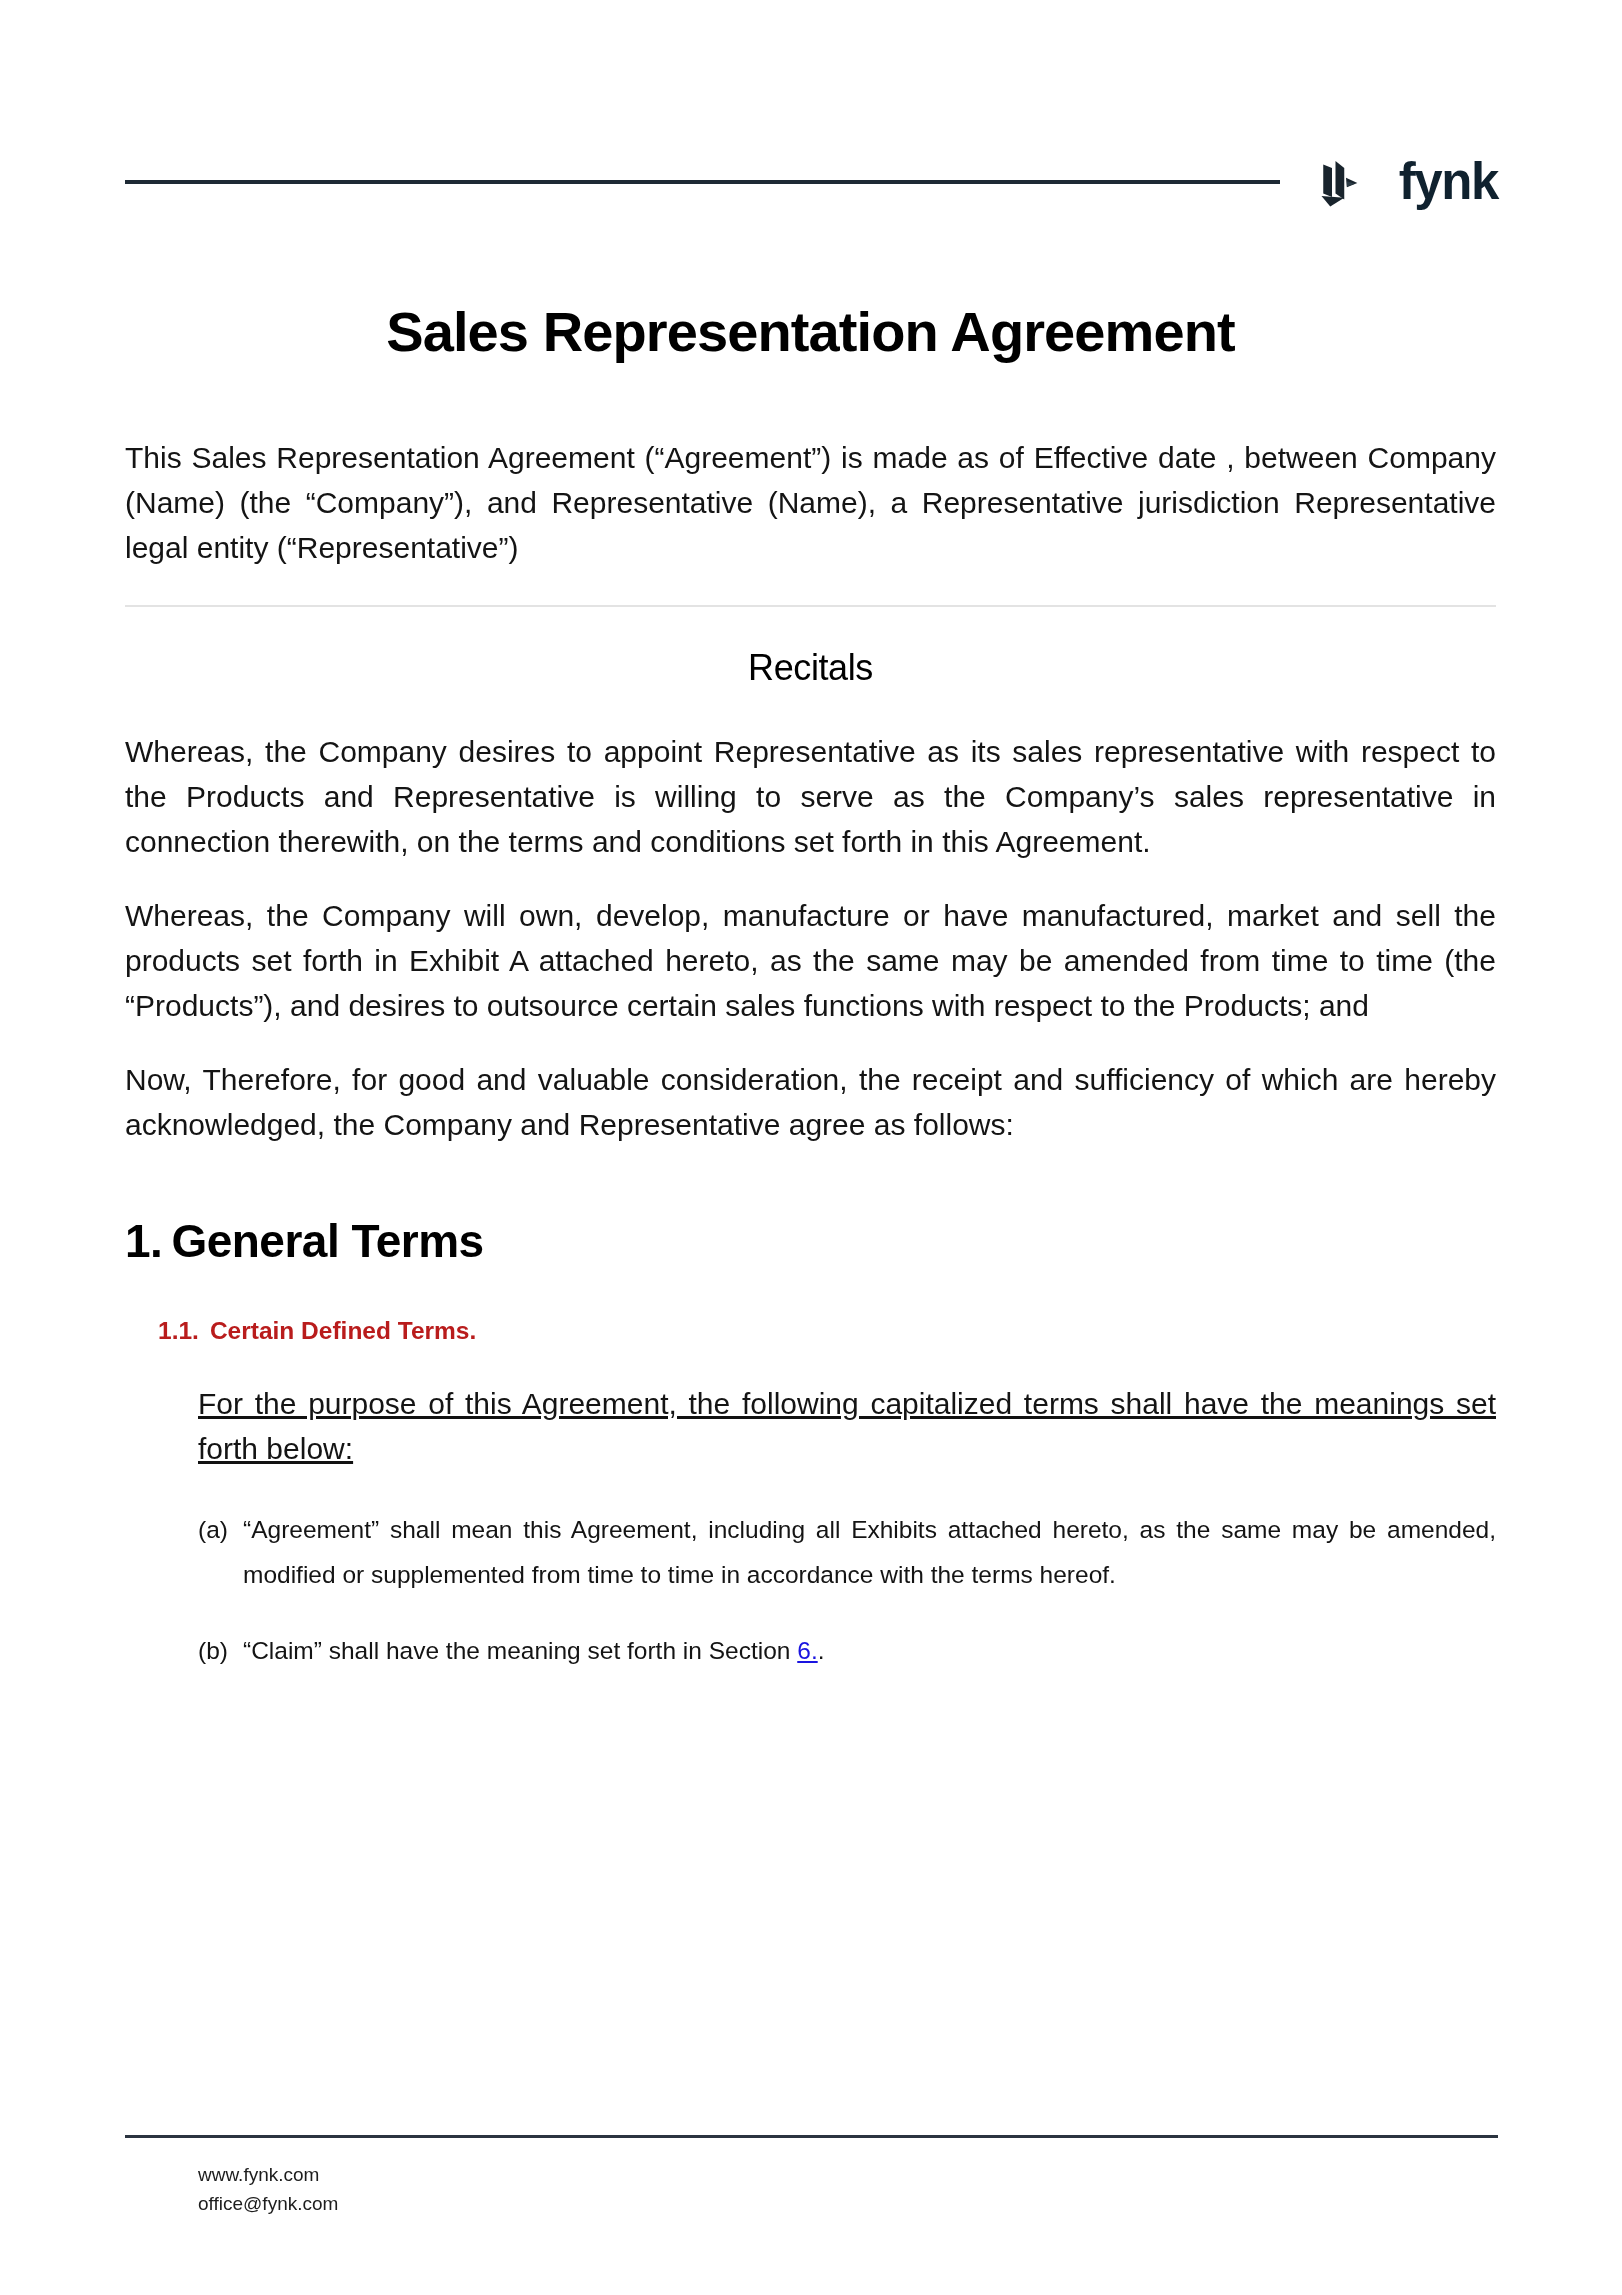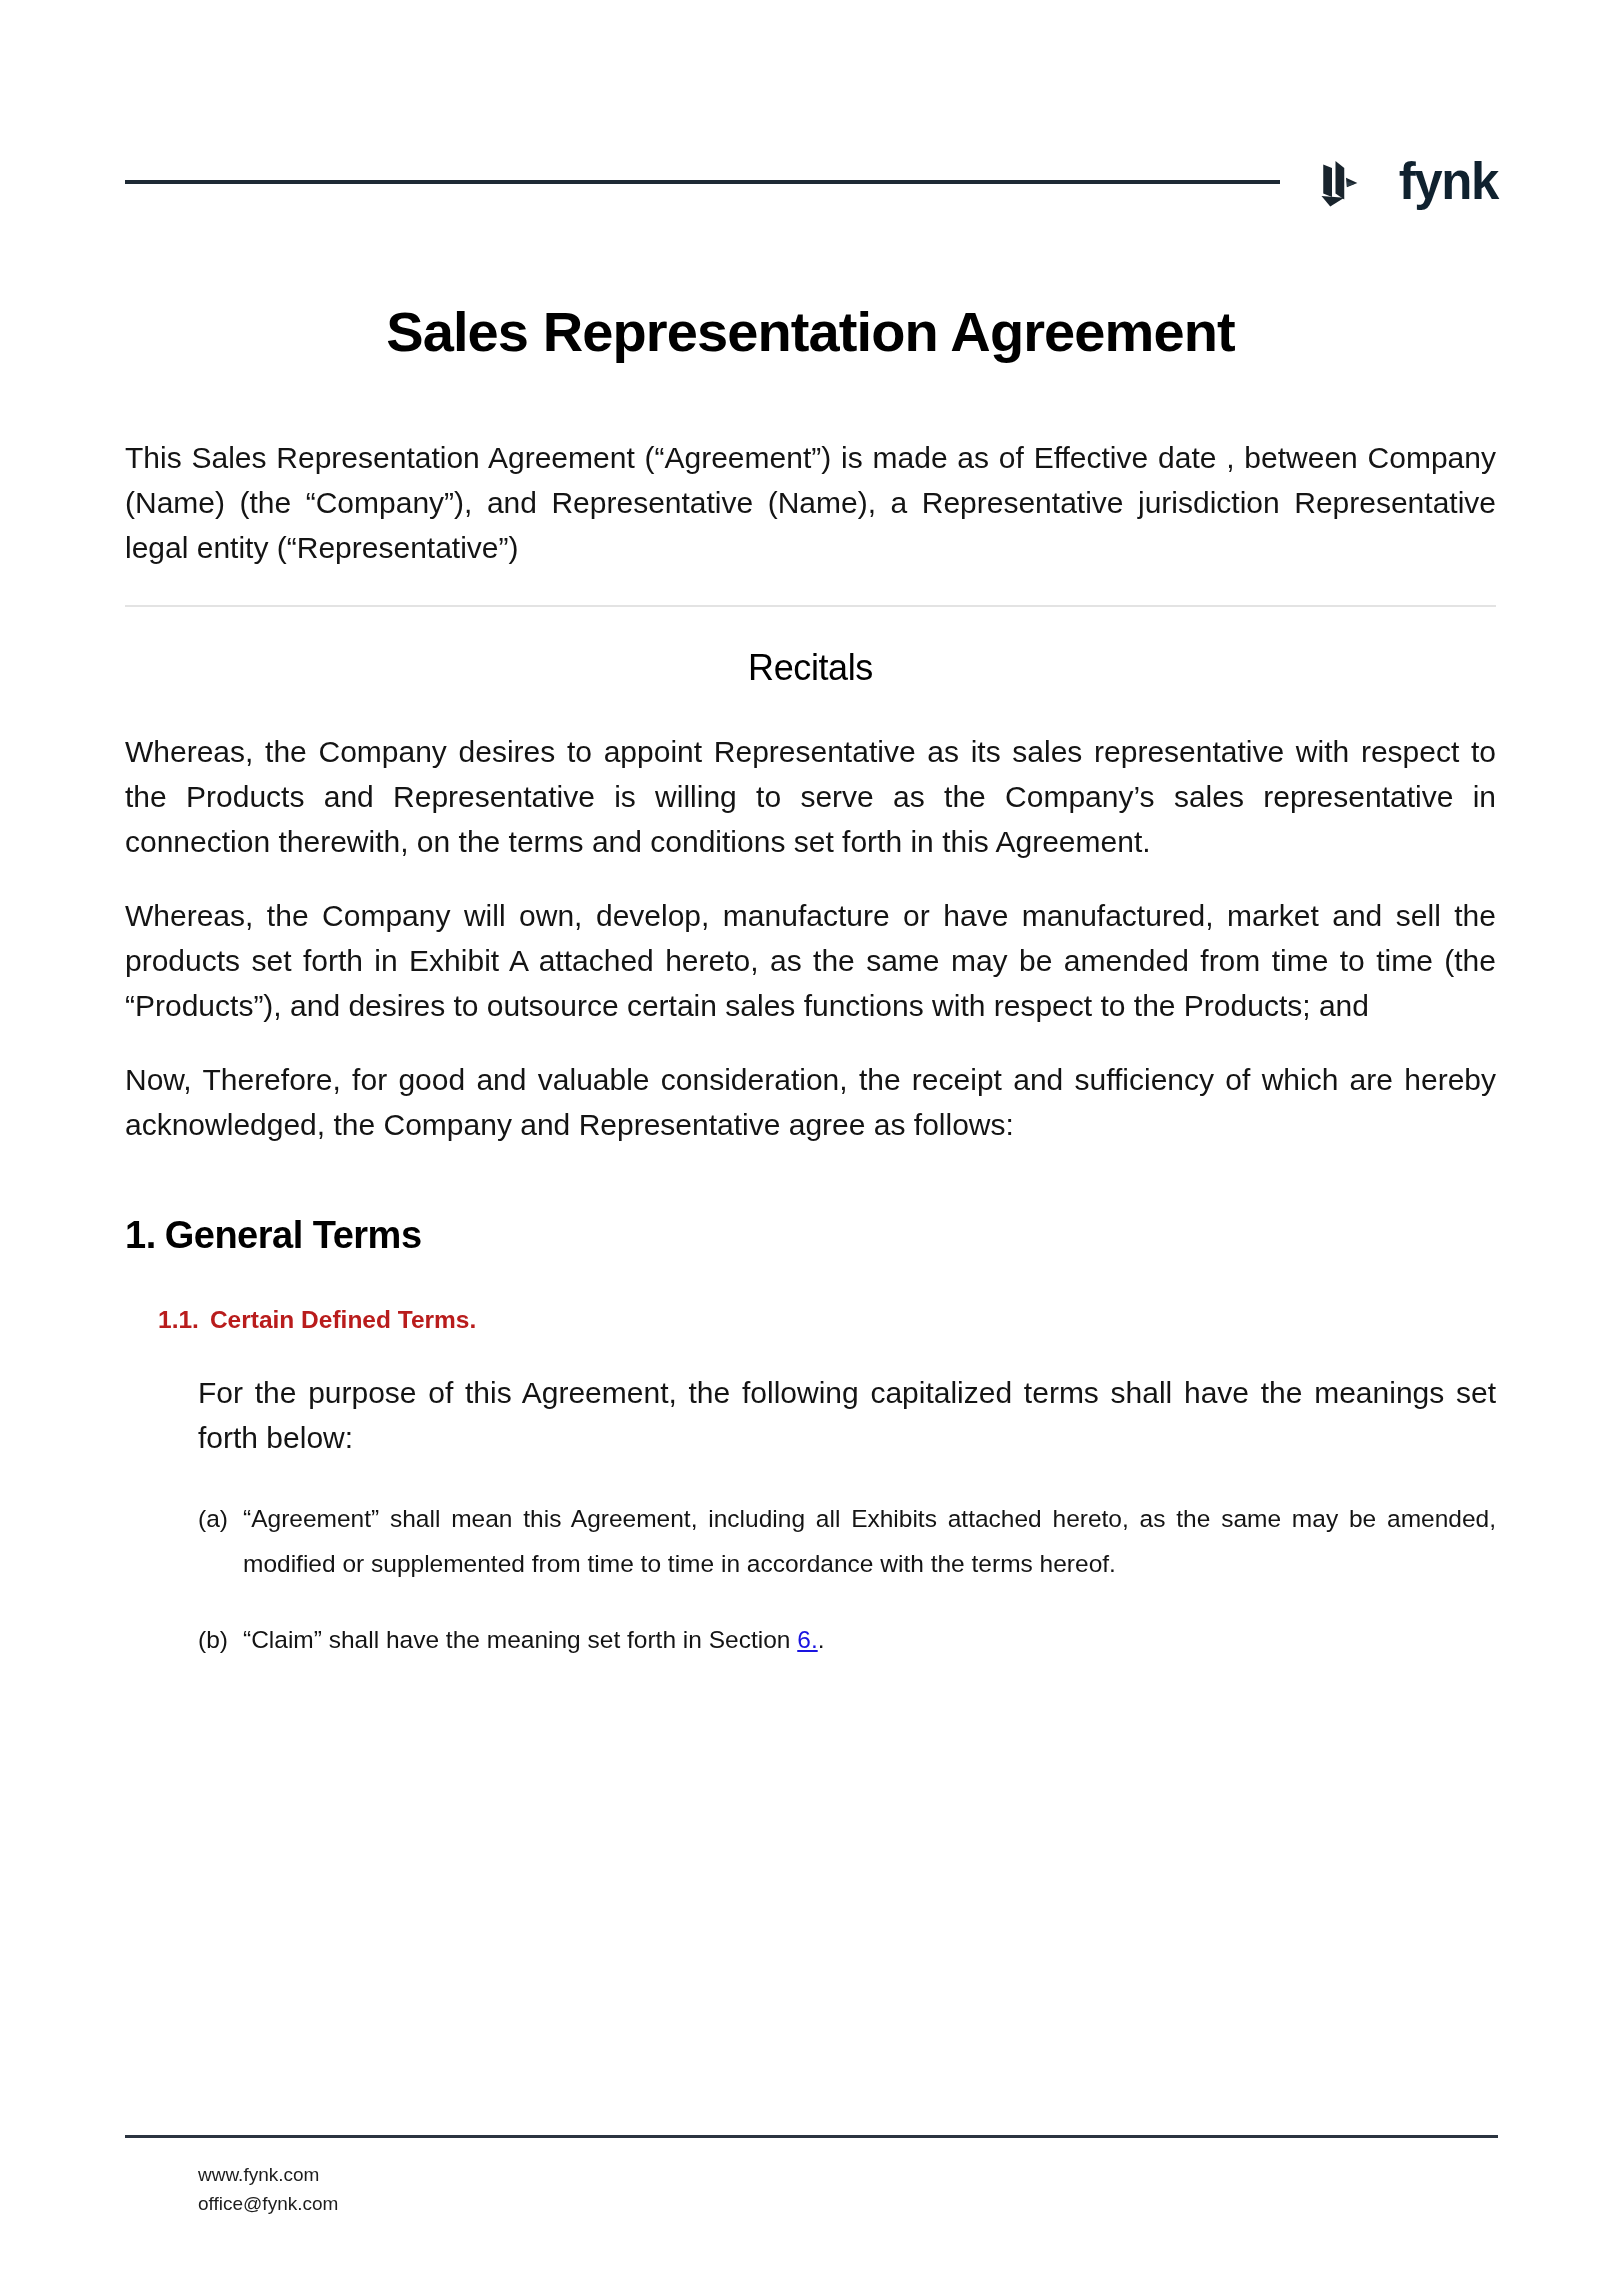--- a/index.html
+++ b/index.html
@@ -111,7 +111,7 @@
   }
 
   h2.numbered-heading {
-    font-size: 38px;
+    font-size: 46px;
     font-weight: 700;
     margin: 67px 0 49px 0;
     color: #000000;

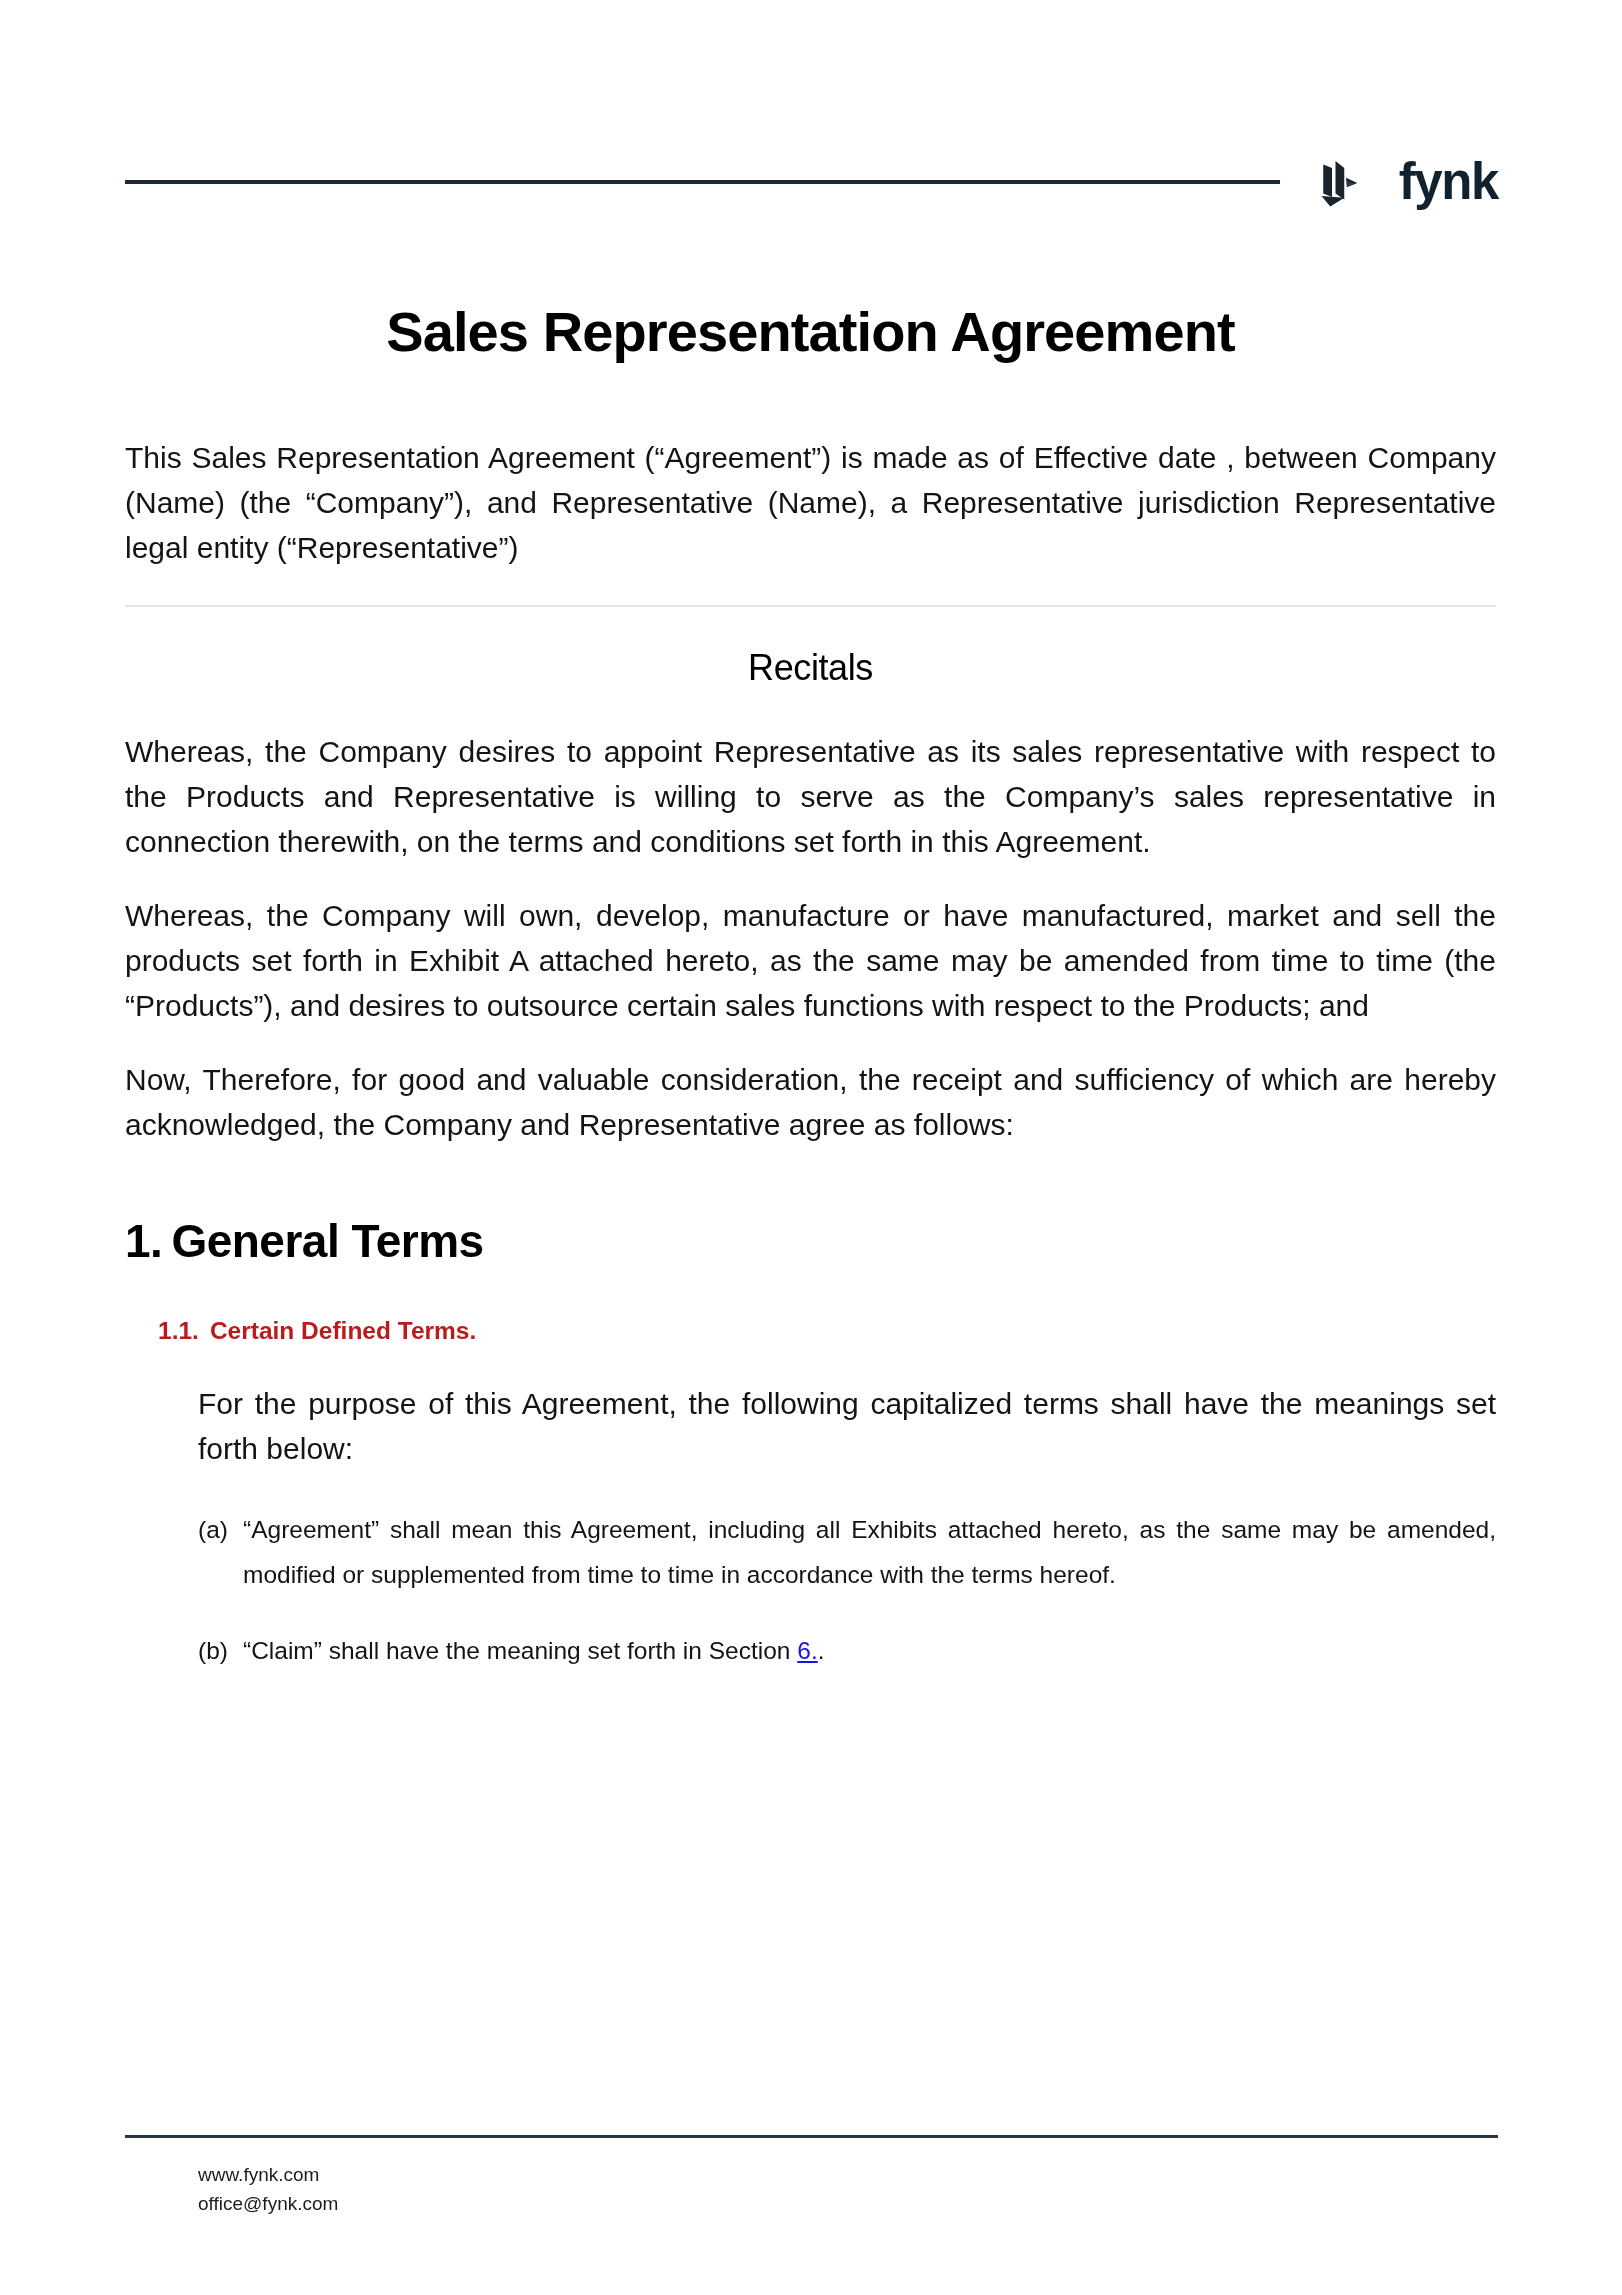--- a/index.html
+++ b/index.html
@@ -130,6 +130,7 @@
 
   .indent-1 {
     padding-left: 73px;
+    text-decoration: underline;
   }
   .indent-1 p.body-text {
     margin-bottom: 36px;

